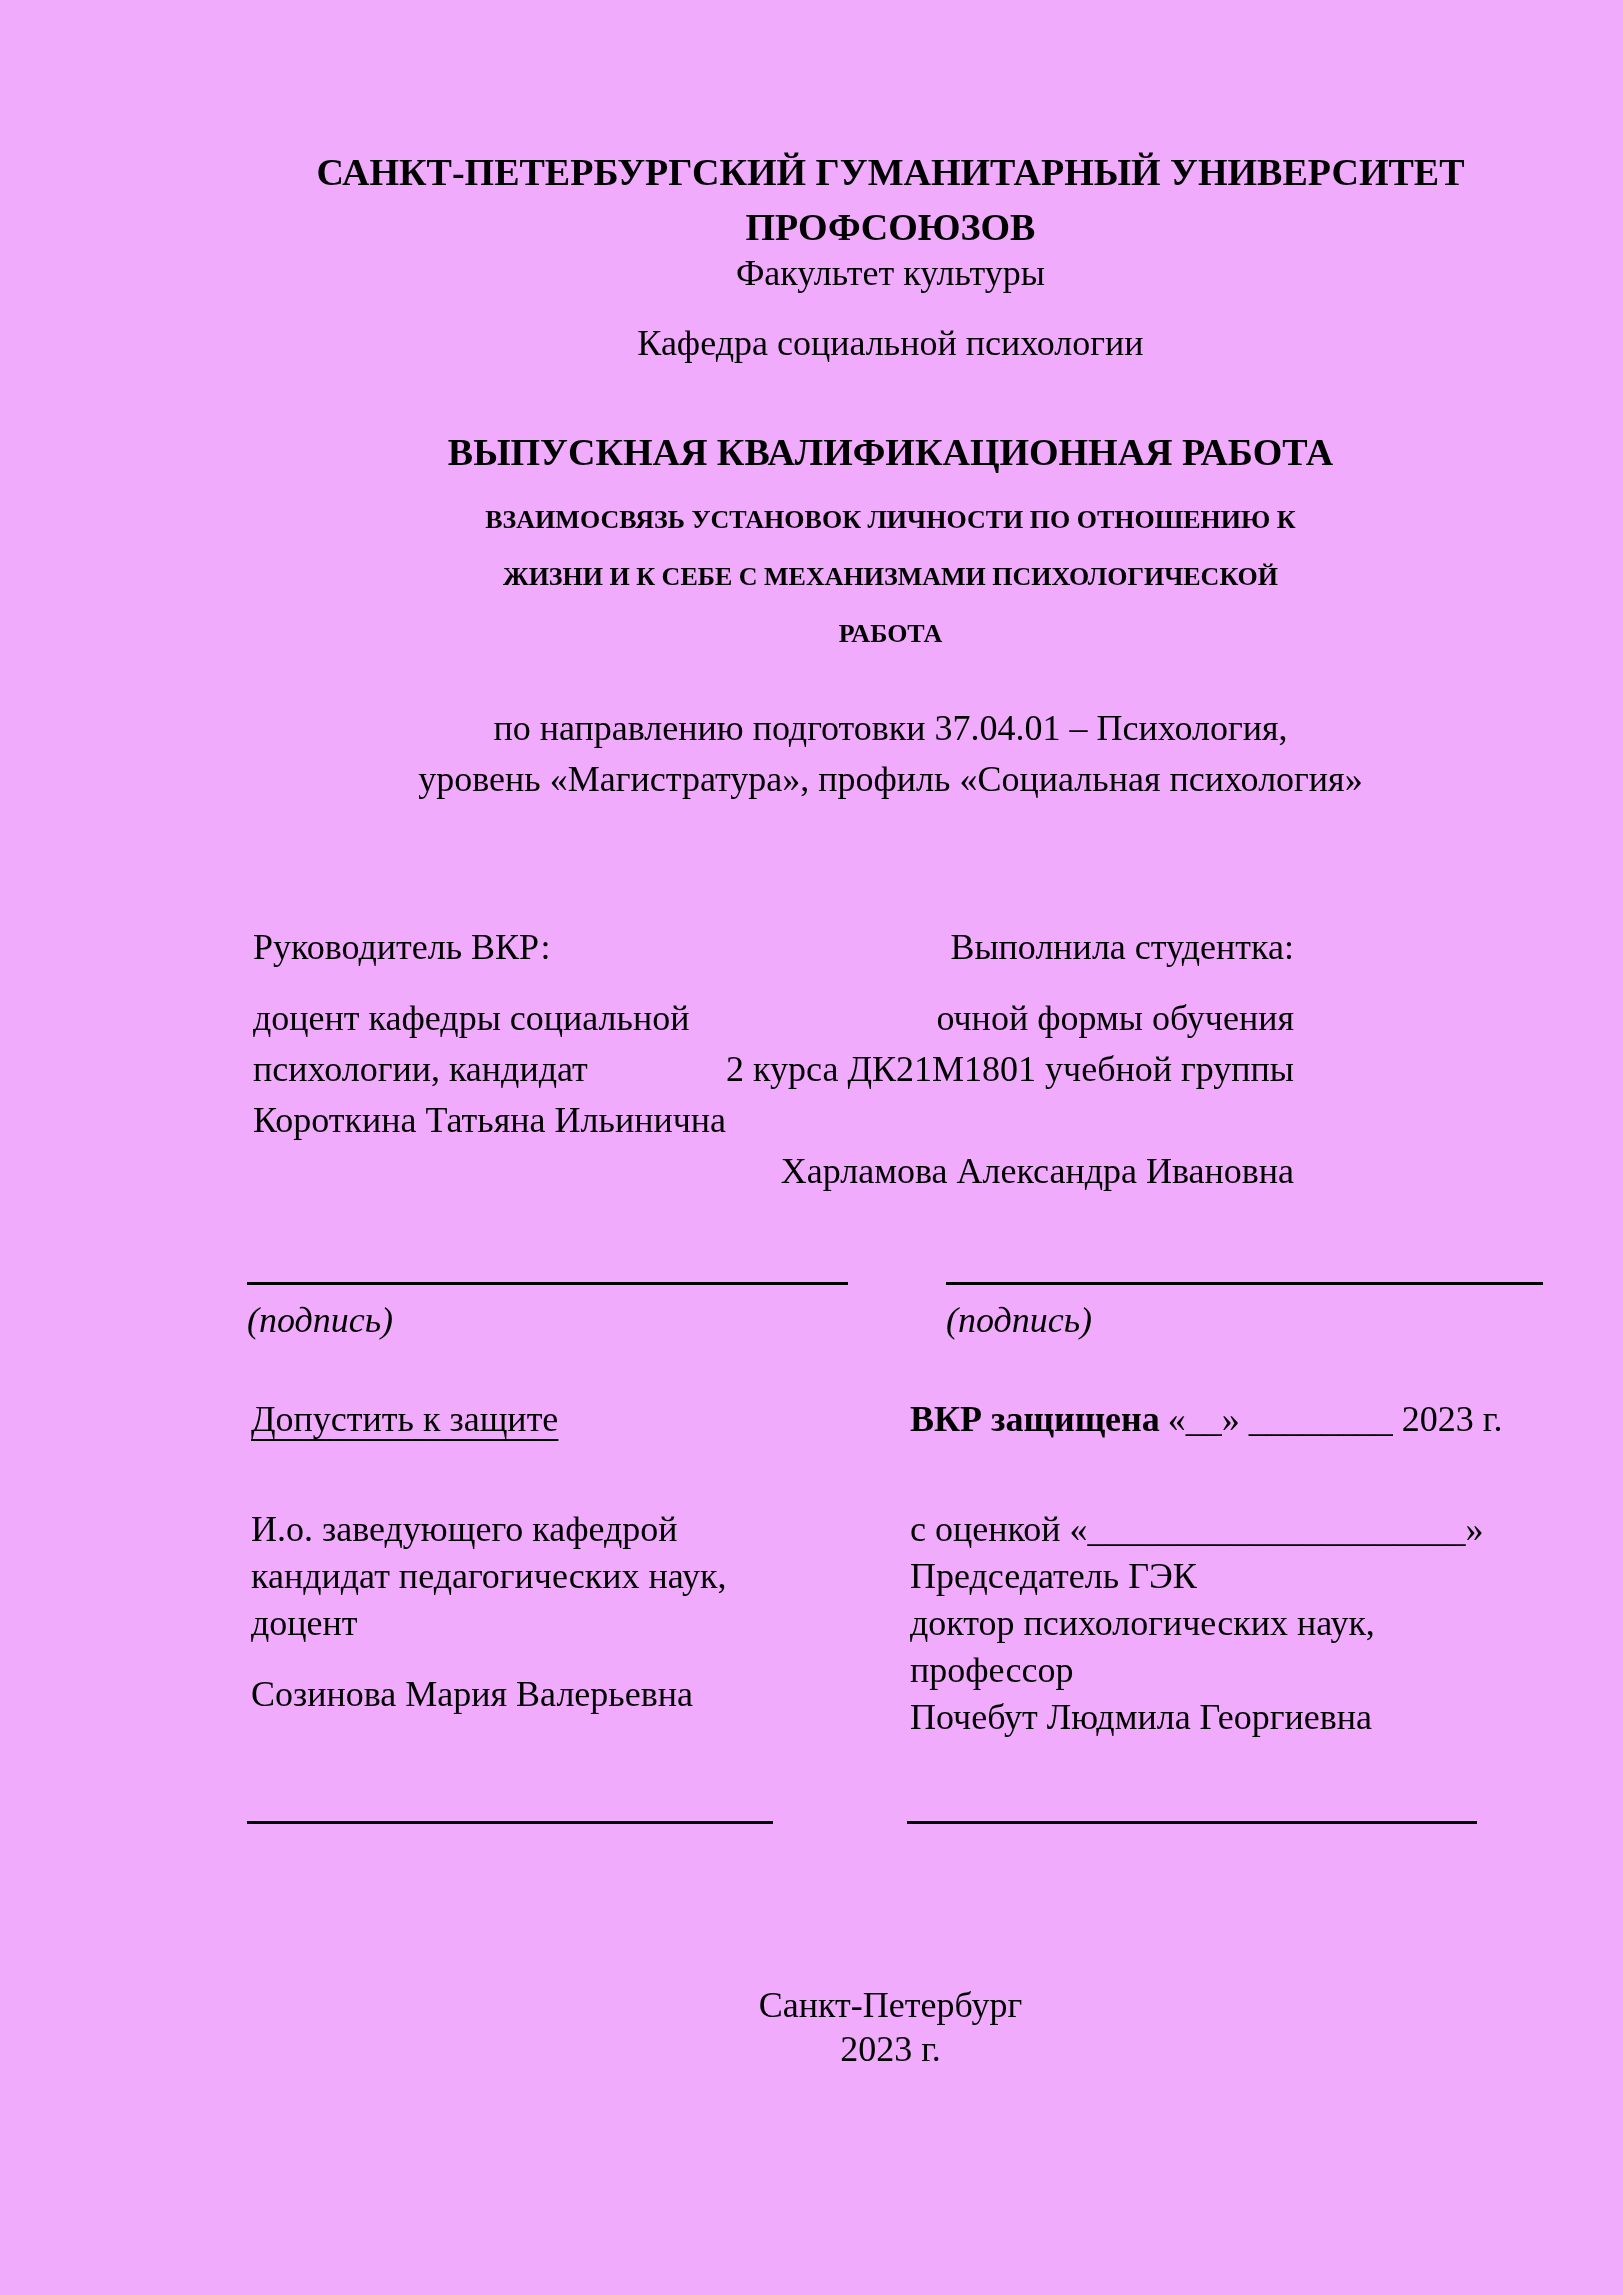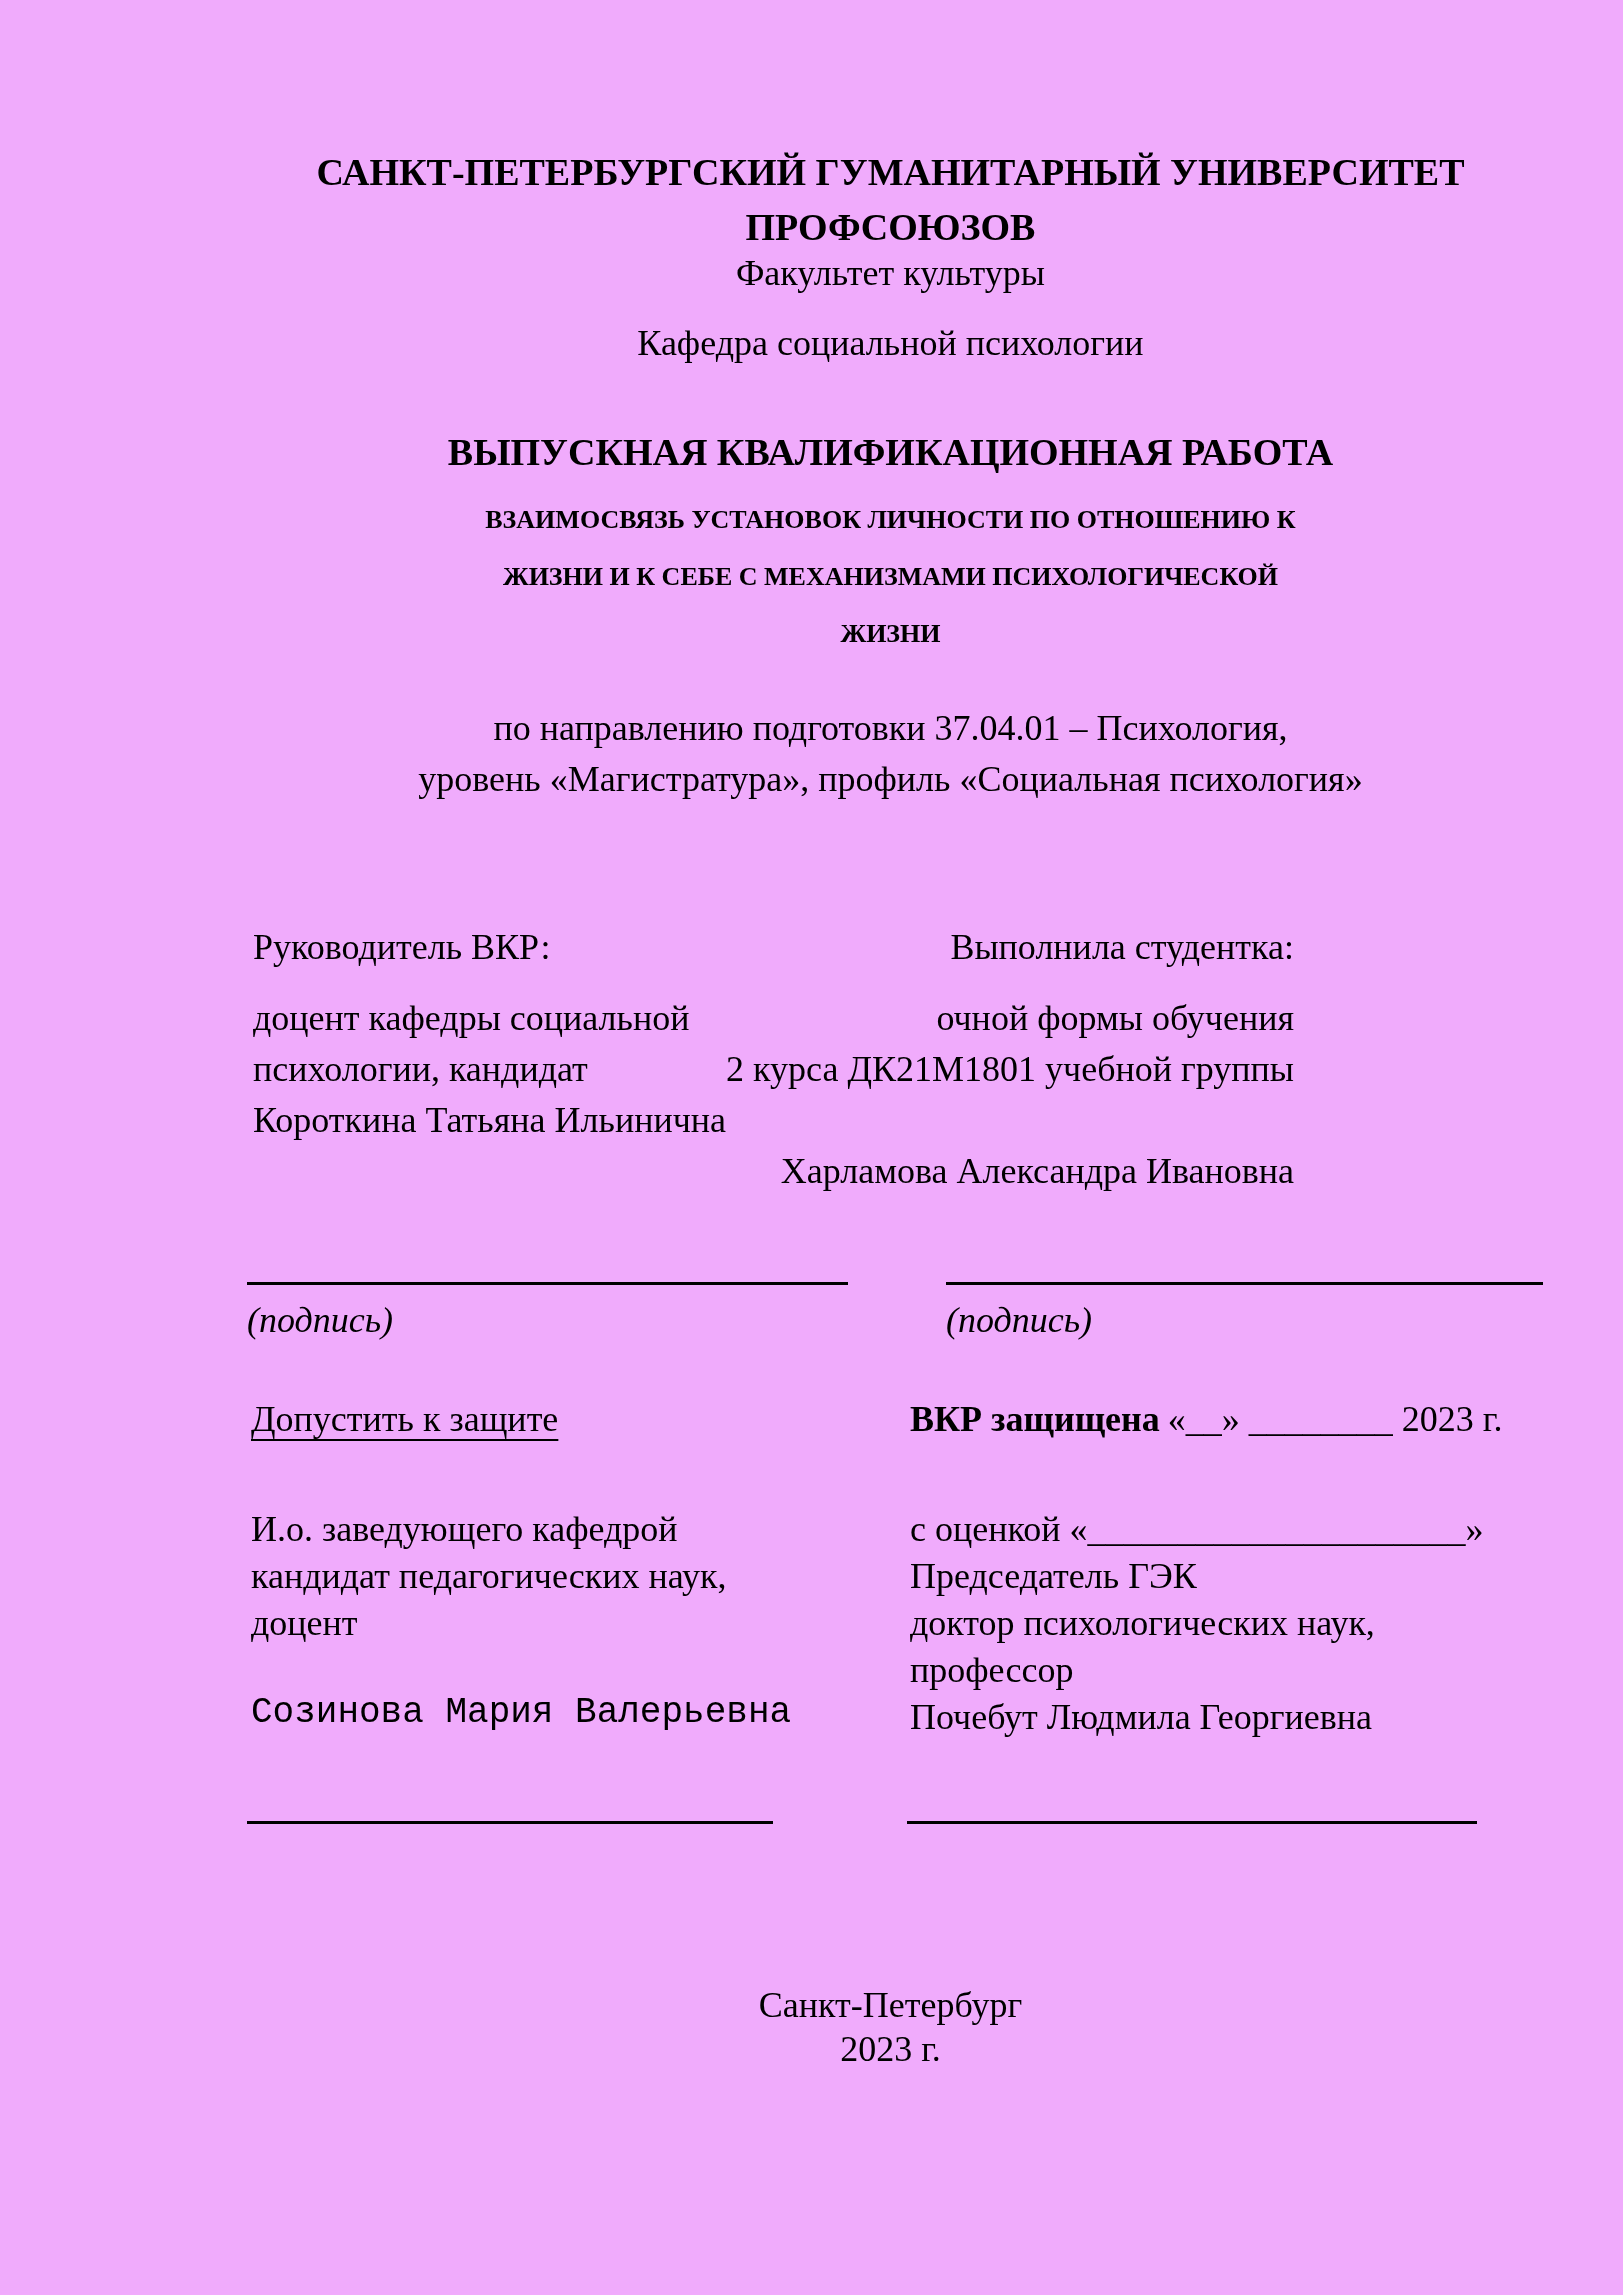--- a/index.html
+++ b/index.html
@@ -152,7 +152,7 @@
   <div class="centered-block thesis-title">
     <div>ВЗАИМОСВЯЗЬ УСТАНОВОК ЛИЧНОСТИ ПО ОТНОШЕНИЮ К</div>
     <div>ЖИЗНИ И К СЕБЕ С МЕХАНИЗМАМИ ПСИХОЛОГИЧЕСКОЙ</div>
-    <div>ЖИЗНИ</div>
+    <div>РАБОТА</div>
   </div>
 
   <div class="centered-block program">

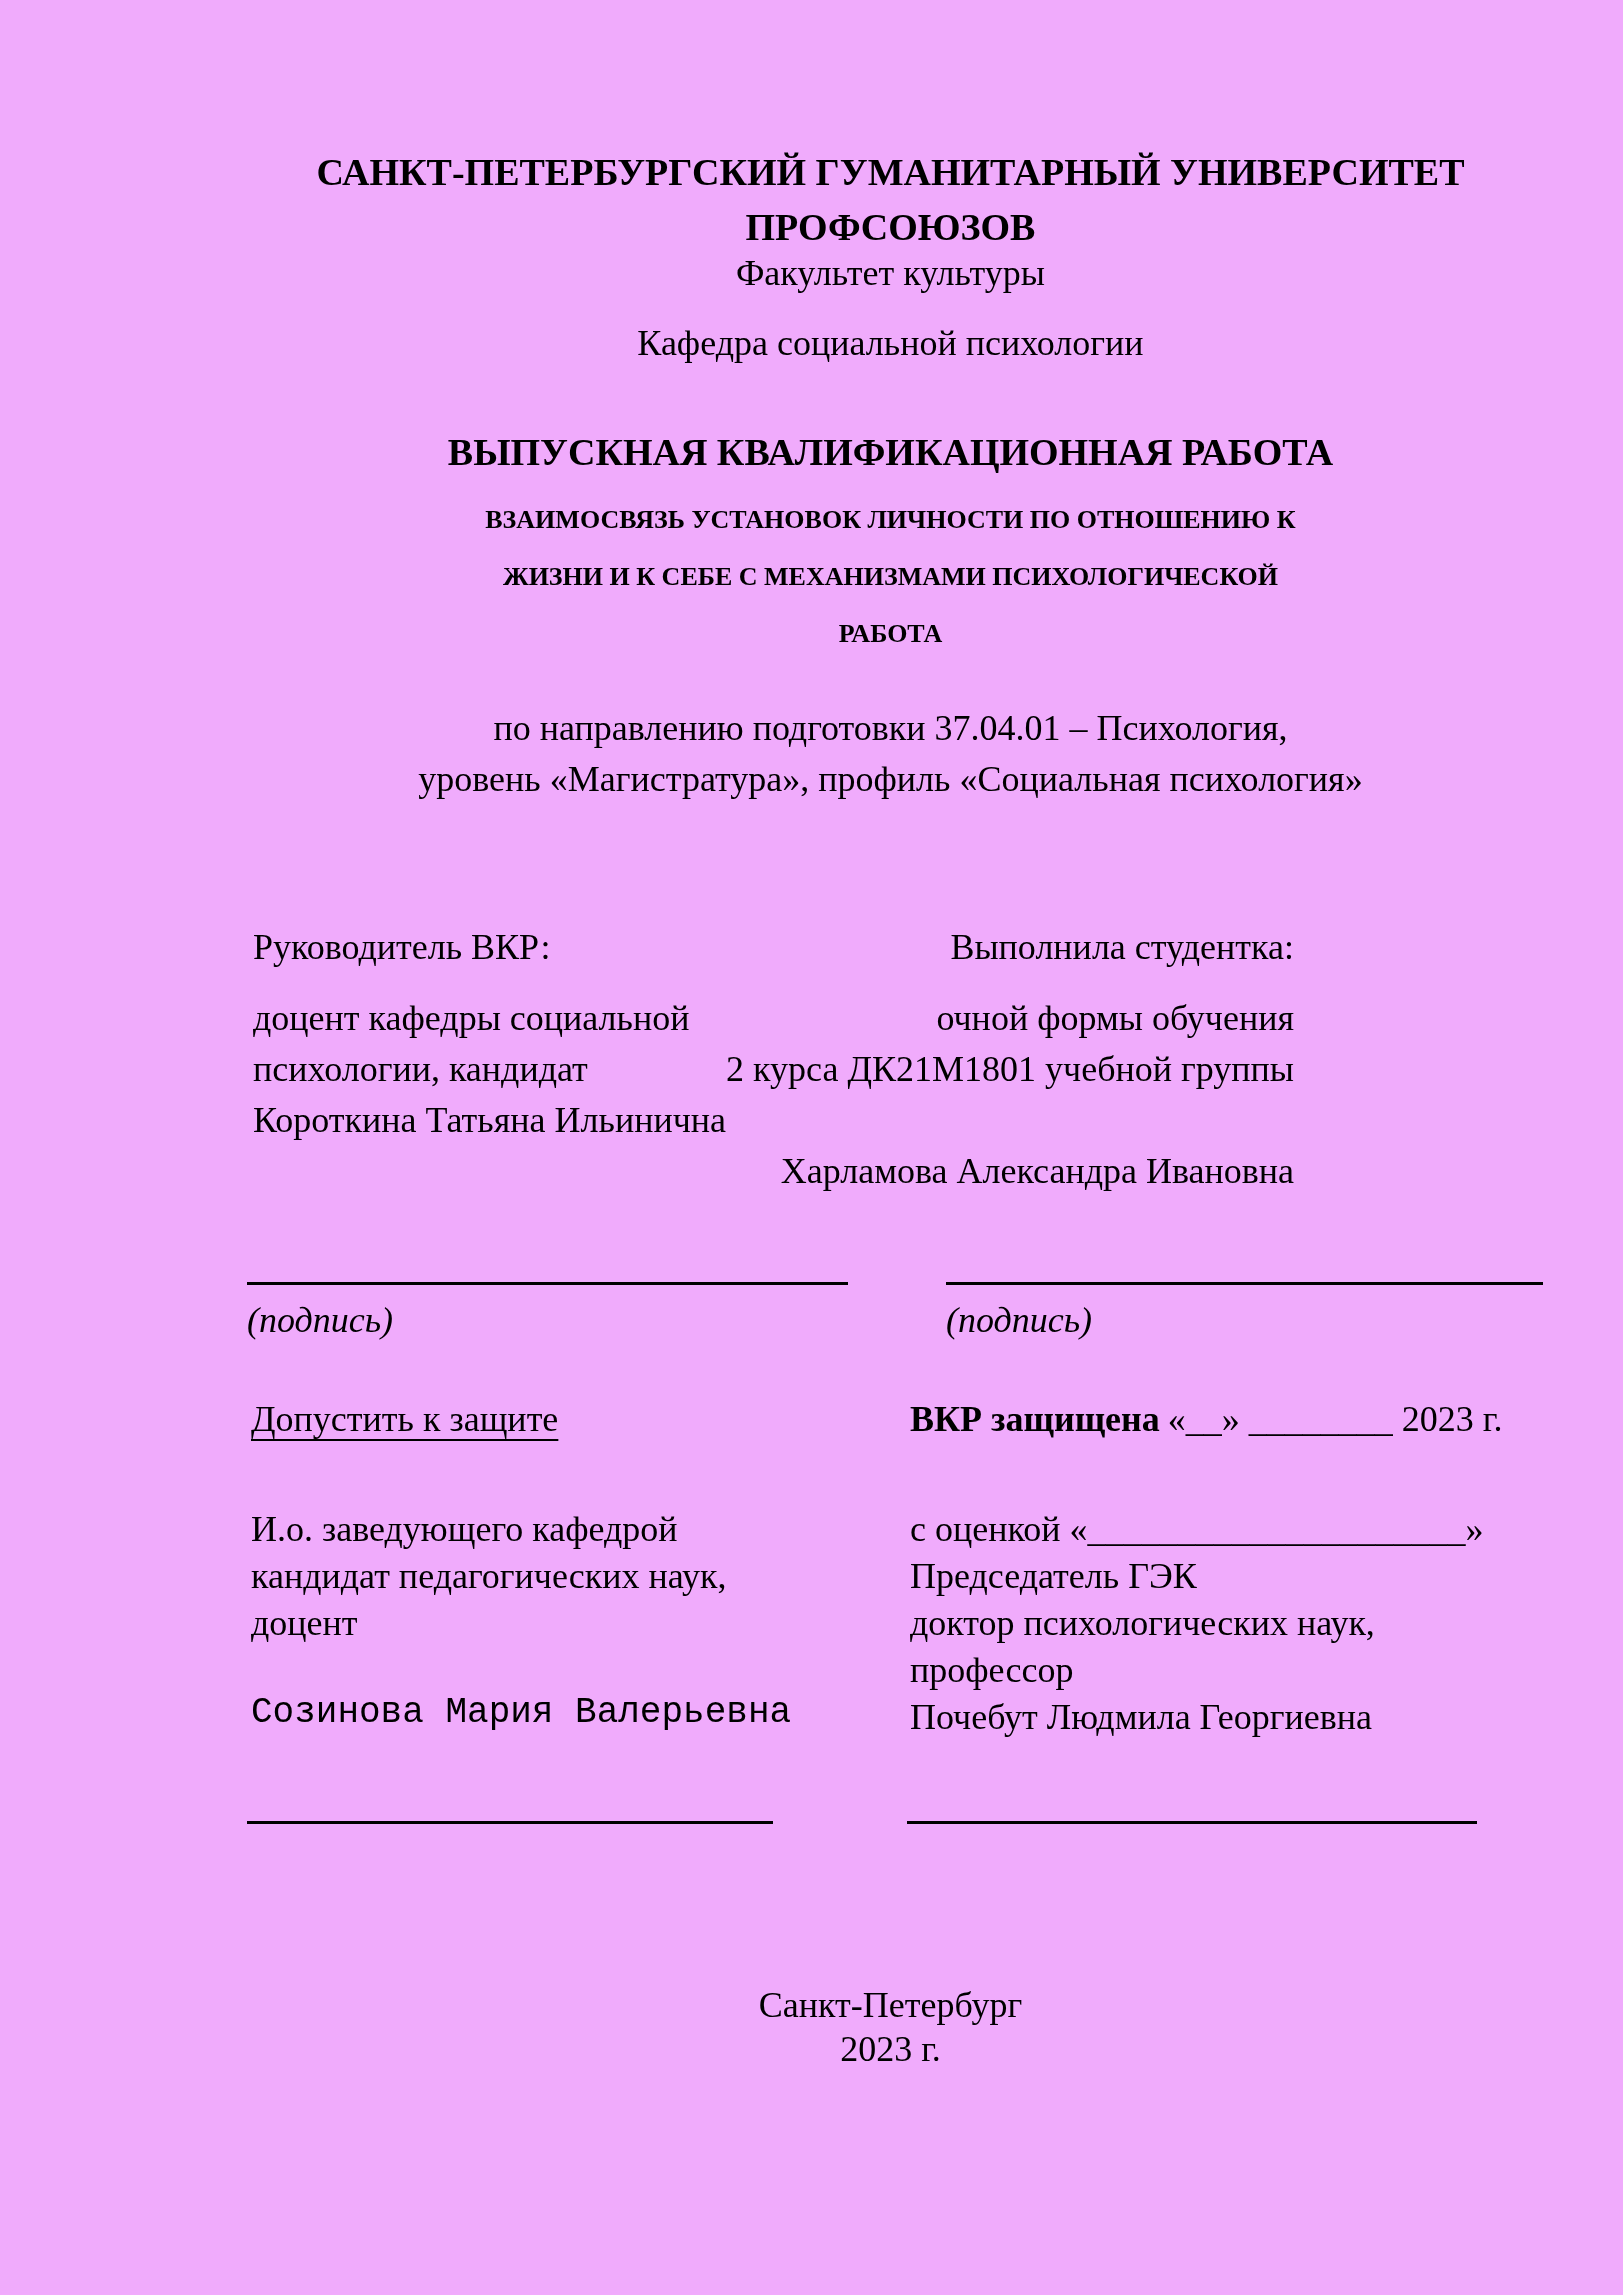--- a/index.html
+++ b/index.html
@@ -121,7 +121,7 @@
   .lower-col { line-height: 47px; }
   .lower-col.left  { width: 659px; }
   .lower-col.right { width: auto; }
-  .gap-line-lower { margin-top: 42px; font-family: Liberation Mono, monospace; }
+  .gap-line-lower { margin-top: 24px; }
 
   .city {
     top: 1982px;

